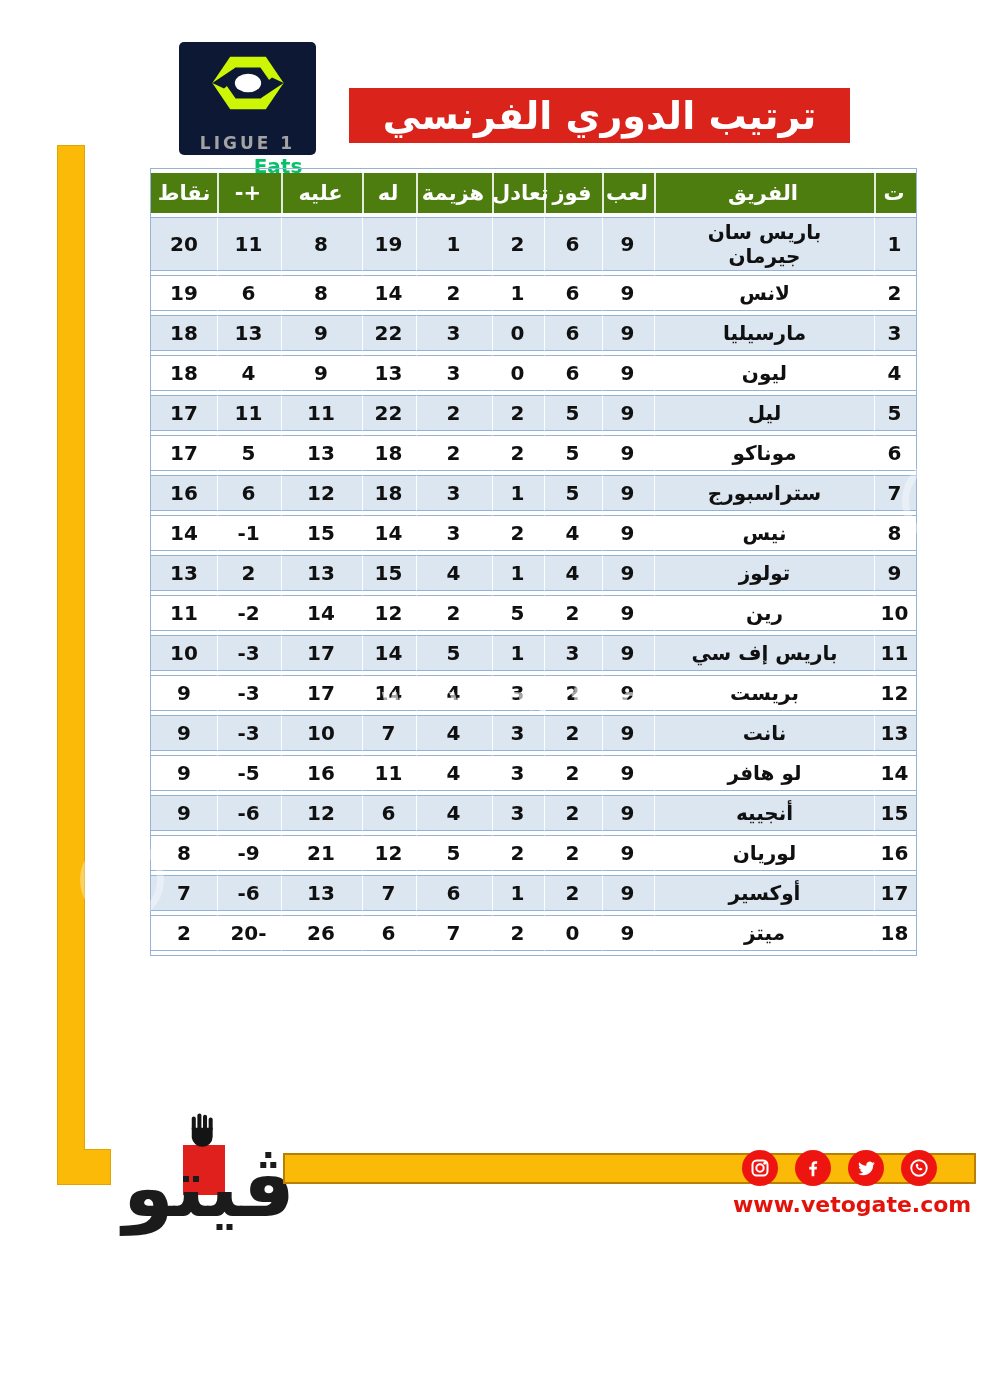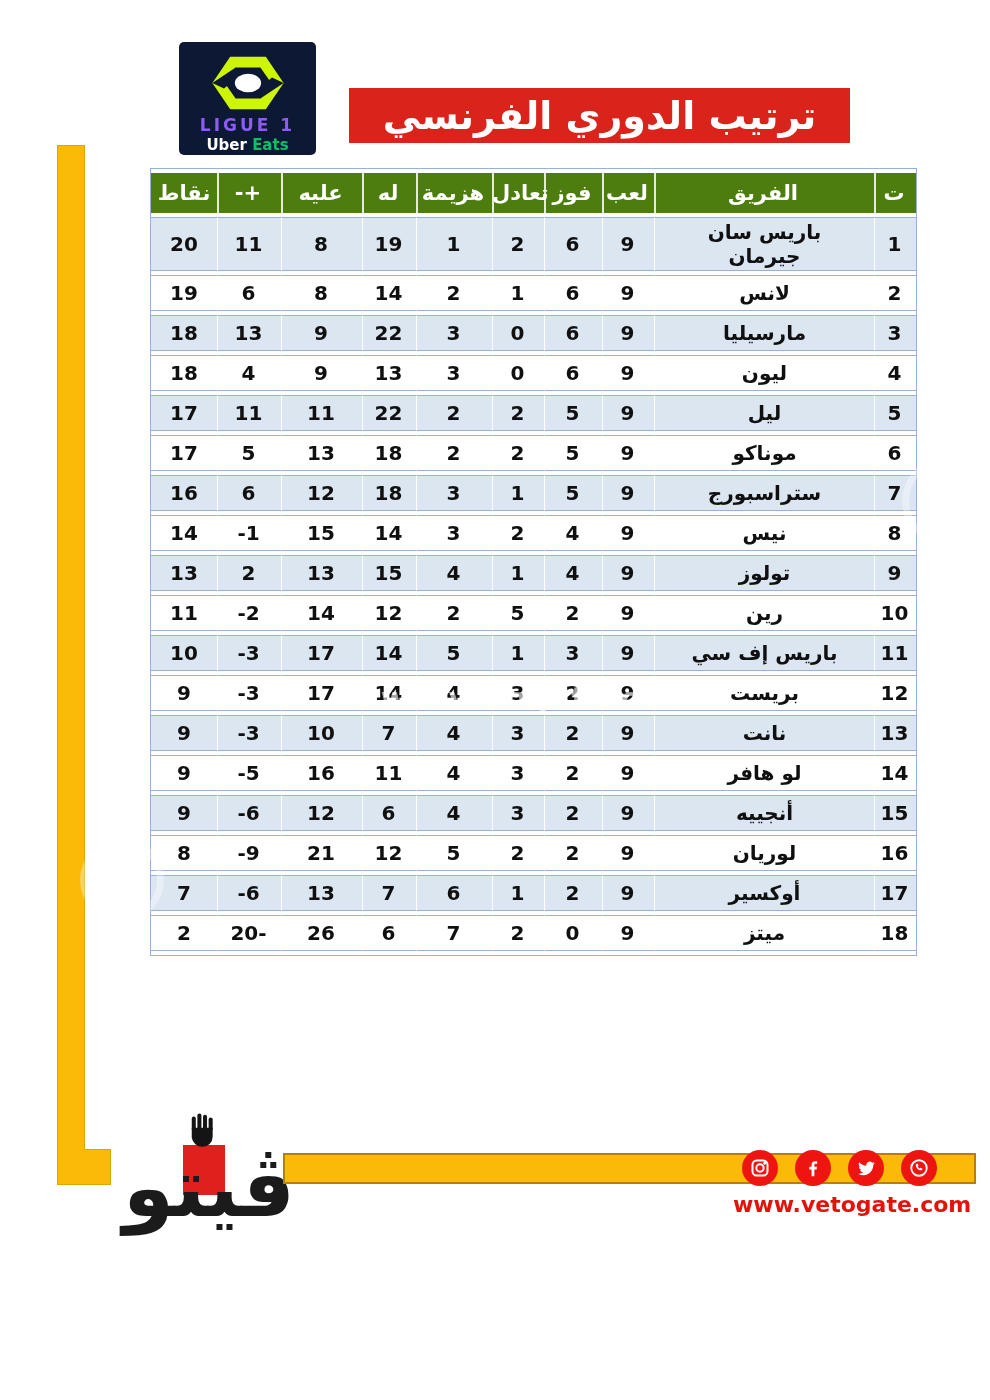--- a/index.html
+++ b/index.html
@@ -16,7 +16,7 @@
   .l1-logo { position:absolute; left:179px; top:42px; width:137px; height:113px;
              background:#0D1834; border-radius:5px; text-align:center; }
   .l1-hex { display:block; margin:10px auto 0 auto; }
-  .l1-name { color:#8b5cf6; font-weight:bold; font-size:17px; letter-spacing:3px; margin-top:1px; }
+  .l1-name { color:#a3a3a3; font-weight:bold; font-size:17px; letter-spacing:3px; margin-top:19px; }
   .l1-uber { font-size:15px; font-weight:bold; margin-top:1px; color:#ffffff; }
   .l1-uber .eats { color:#06C167; }
 

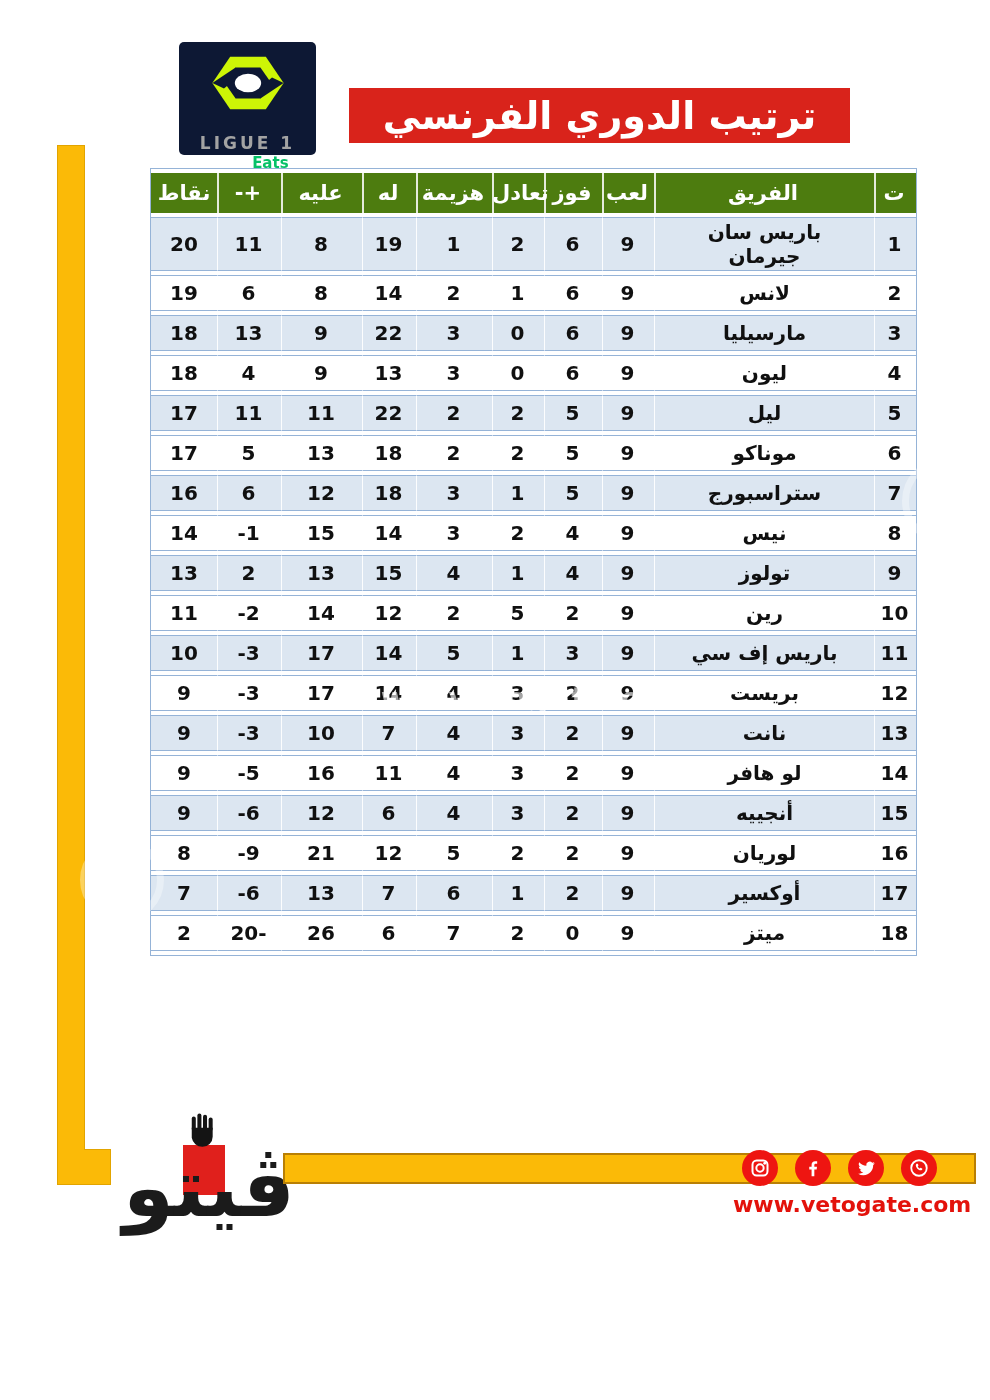--- a/index.html
+++ b/index.html
@@ -17,7 +17,7 @@
              background:#0D1834; border-radius:5px; text-align:center; }
   .l1-hex { display:block; margin:10px auto 0 auto; }
   .l1-name { color:#a3a3a3; font-weight:bold; font-size:17px; letter-spacing:3px; margin-top:19px; }
-  .l1-uber { font-size:15px; font-weight:bold; margin-top:1px; color:#ffffff; }
+  .l1-uber { font-size:20px; font-weight:bold; margin-top:1px; color:#ffffff; }
   .l1-uber .eats { color:#06C167; }
 
   

